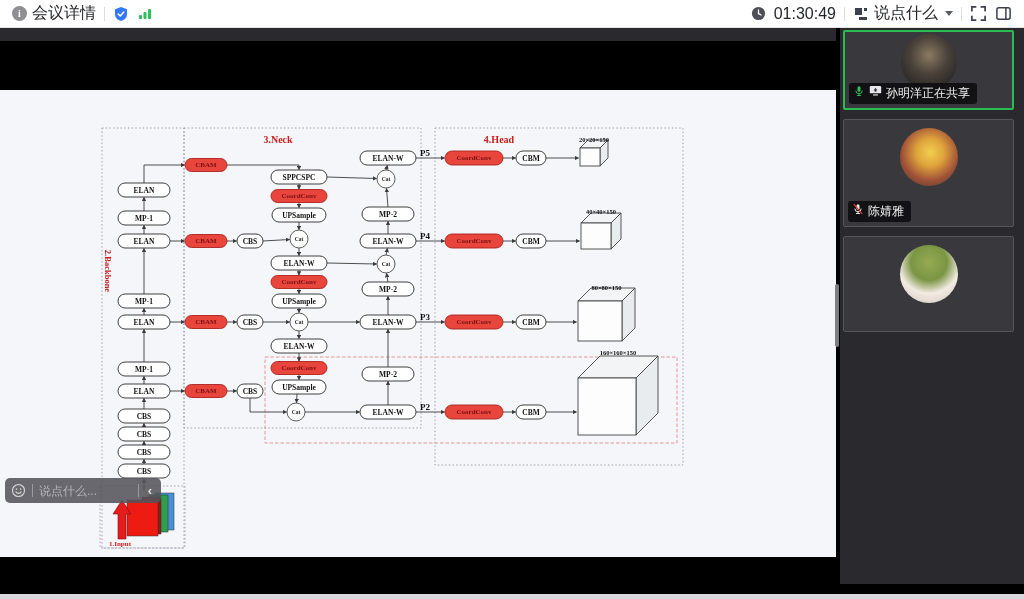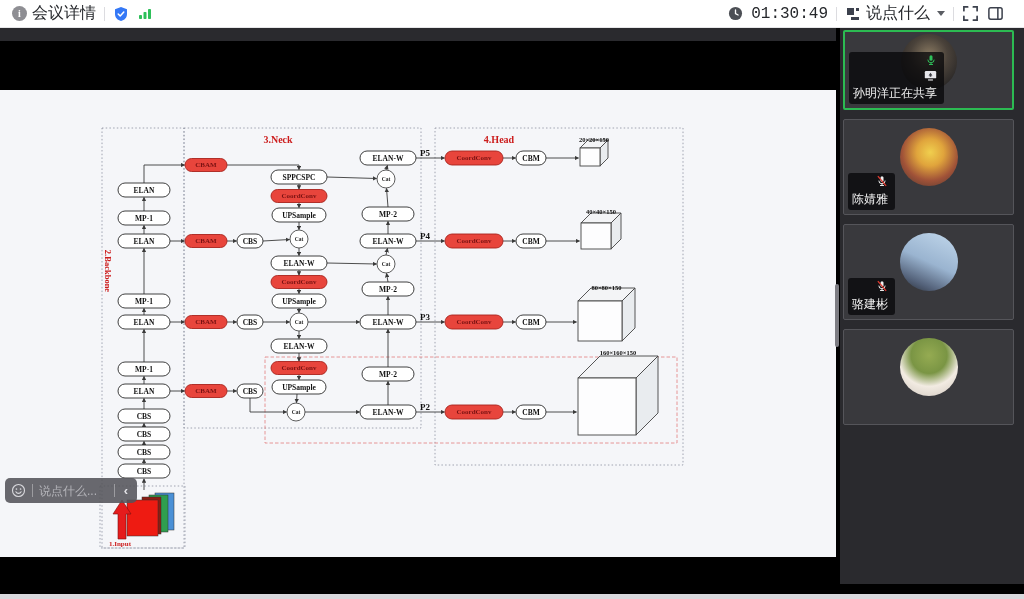--- a/index.html
+++ b/index.html
@@ -11,7 +11,7 @@
   .topbar { position:absolute; left:0; top:0; width:1024px; height:28px; background:#ffffff;
             border-bottom:1px solid #e6e6e8; display:flex; align-items:center; z-index:40; }
   .tb-left { display:flex; align-items:center; gap:8px; padding-left:12px; }
-  .tb-right { margin-left:auto; display:flex; align-items:center; gap:8px; padding-right:20px;font-family:Liberation Mono, monospace; }
+  .tb-right { margin-left:auto; display:flex; align-items:center; gap:8px; padding-right:12px; }
   .tb-text { font-size:16px; color:#25272b; }
   .tb-div { width:1px; height:14px; background:#dcdce0; }
   .info-circle { width:15px; height:15px; border-radius:50%; background:#8e8e93; color:#fff;

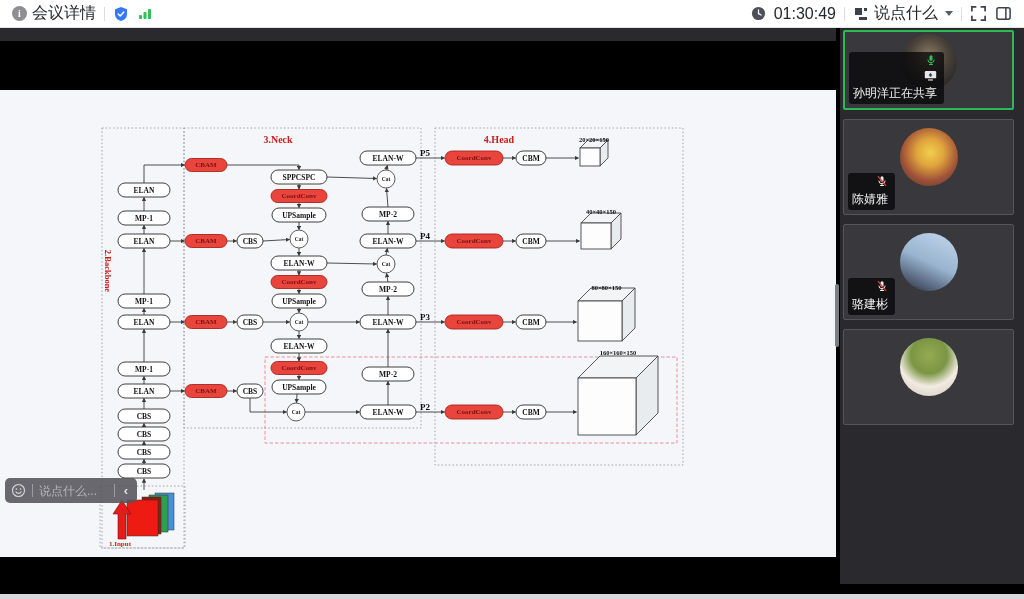--- a/index.html
+++ b/index.html
@@ -50,7 +50,7 @@
             border-radius:50%; }
   .tile.first .avatar { top:2px; width:56px; height:56px; }
   .name-tag { position:absolute; left:4px; bottom:4px; background:rgba(8,8,10,0.78); border-radius:3px;
-              padding:2px 7px 2px 4px; display:flex; align-items:flex-end; gap:4px; max-width:160px;flex-direction:column; }
+              padding:2px 7px 2px 4px; display:flex; align-items:flex-start; gap:4px; max-width:160px; }
   .name-tag span { color:#f2f2f2; font-size:12px; white-space:nowrap; }
   .av0 { background:radial-gradient(circle at 50% 38%, #8a7a62 0%, #4a423a 42%, #16171b 100%); }
   .av1 { background:radial-gradient(circle at 52% 42%, #f0cf4e 0%, #e0a43c 30%, #a05238 62%, #42332e 100%); }

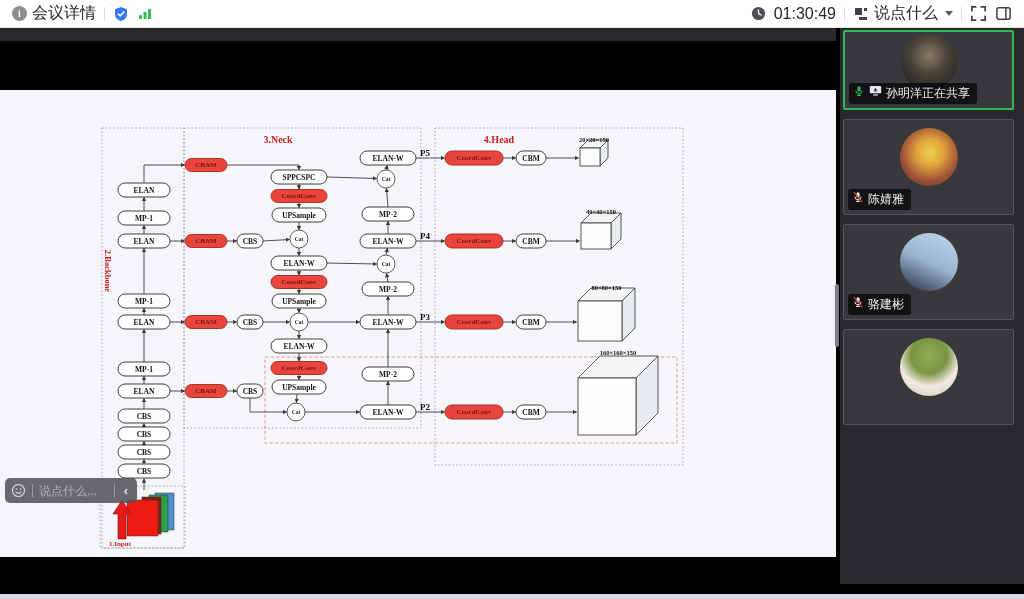--- a/index.html
+++ b/index.html
@@ -42,7 +42,7 @@
   
   .sidebar { position:absolute; left:840px; top:28px; width:184px; height:556px; background:#2a2a2e;
              overflow:hidden; z-index:20; }
-  .tile { position:relative; margin:0 10px 9px 3px; width:171px; height:96px; background:#39393d;
+  .tile { position:relative; margin:0 10px 9px 3px; width:171px; height:108px; background:#39393d;
           border:1px solid #55555a; border-radius:2px; }
   .tile.first { height:80px; margin-top:2px; border:2px solid #2cbb52; }
   .tile.last { height:96px; }

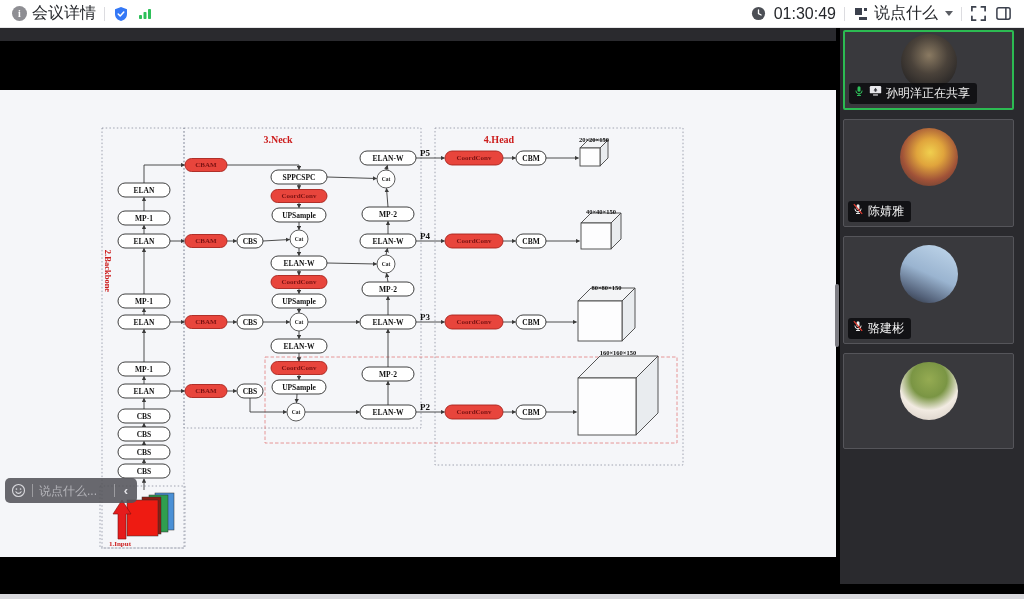--- a/index.html
+++ b/index.html
@@ -388,21 +388,6 @@
 
 
 
-    <div class="tile">
-      <div class="avatar av4"></div>
-      <div class="name-tag">
-        <span style="display:flex;">
-          <svg width="12" height="12" viewBox="0 0 16 16">
-            <rect x="6" y="1.5" width="4" height="7.5" rx="2" fill="#f0f0f0"></rect>
-            <path d="M3.8 7.5 a4.2 4.2 0 0 0 8.4 0" fill="none" stroke="#f0f0f0" stroke-width="1.3"></path>
-            <line x1="8" y1="11.8" x2="8" y2="13.8" stroke="#f0f0f0" stroke-width="1.3"></line>
-            <line x1="5.4" y1="14" x2="10.6" y2="14" stroke="#f0f0f0" stroke-width="1.3"></line>
-            <line x1="2.5" y1="1.5" x2="13.5" y2="14.5" stroke="#e03a30" stroke-width="1.7"></line>
-          </svg>
-        </span>
-        <span>骆建彬</span>
-      </div>
-    </div>
 
     <div class="tile last">
       <div class="avatar av5"></div>

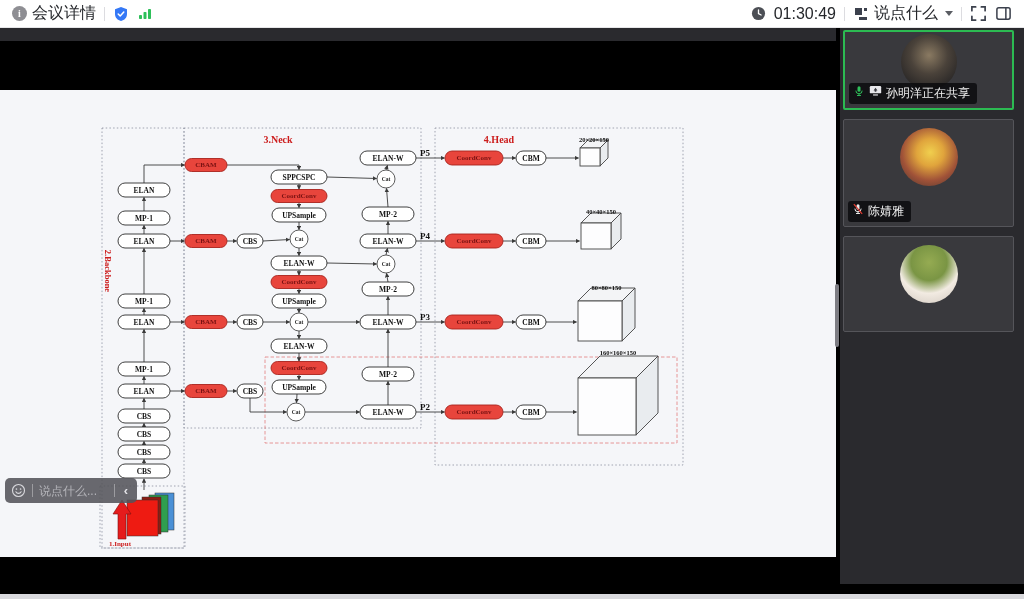--- a/index.html
+++ b/index.html
@@ -29,7 +29,7 @@
   #arch-svg { position:absolute; left:95px; top:33px; width:600px; height:432px; }
 
   
-  .chatbar { position:absolute; left:5px; top:450px; width:132px; height:25px;
+  .chatbar { position:absolute; left:5px; top:450px; width:156px; height:25px;
              background:rgba(84,84,90,0.88); border-radius:5px; display:flex; align-items:center;
              z-index:30; padding:0 6px; }
   .chat-div { width:1px; height:13px; background:rgba(255,255,255,0.35); margin:0 6px; }

